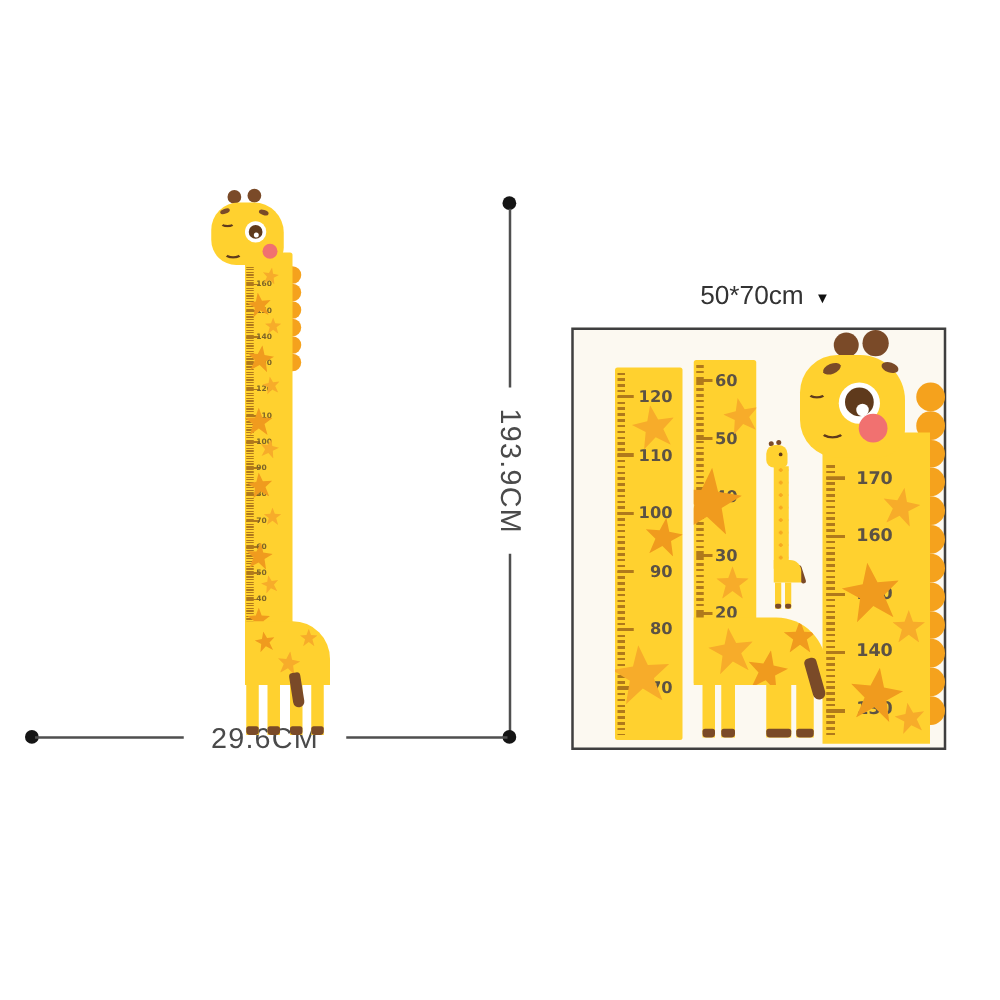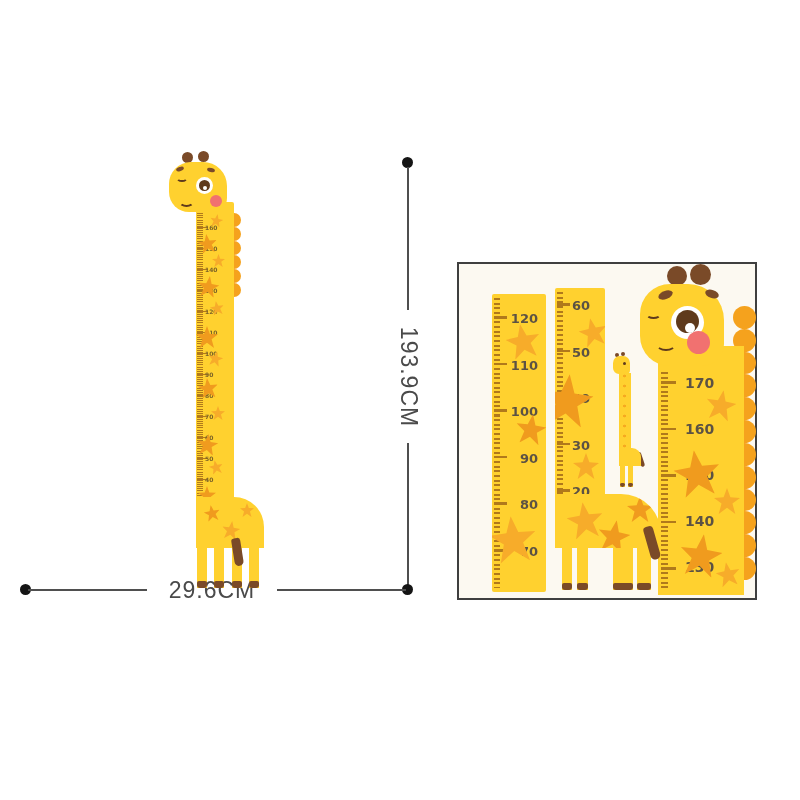--- a/index.html
+++ b/index.html
@@ -137,6 +137,10 @@
     <div class="dline" style="left:277px;top:589px;width:129px;height:2px;"></div>
   </div>
 
+  <div class="size-row" style="left:537px;top:224px;width:150px;height:26px;">
+    <span>50*70cm</span>
+    <span class="tri">▼</span>
+  </div>
 
   <div class="abs" style="left:457px;top:262px;width:300px;height:338px;box-sizing:border-box;border:2px solid var(--c-panel_border);background:var(--c-panel_bg);"></div>
 

